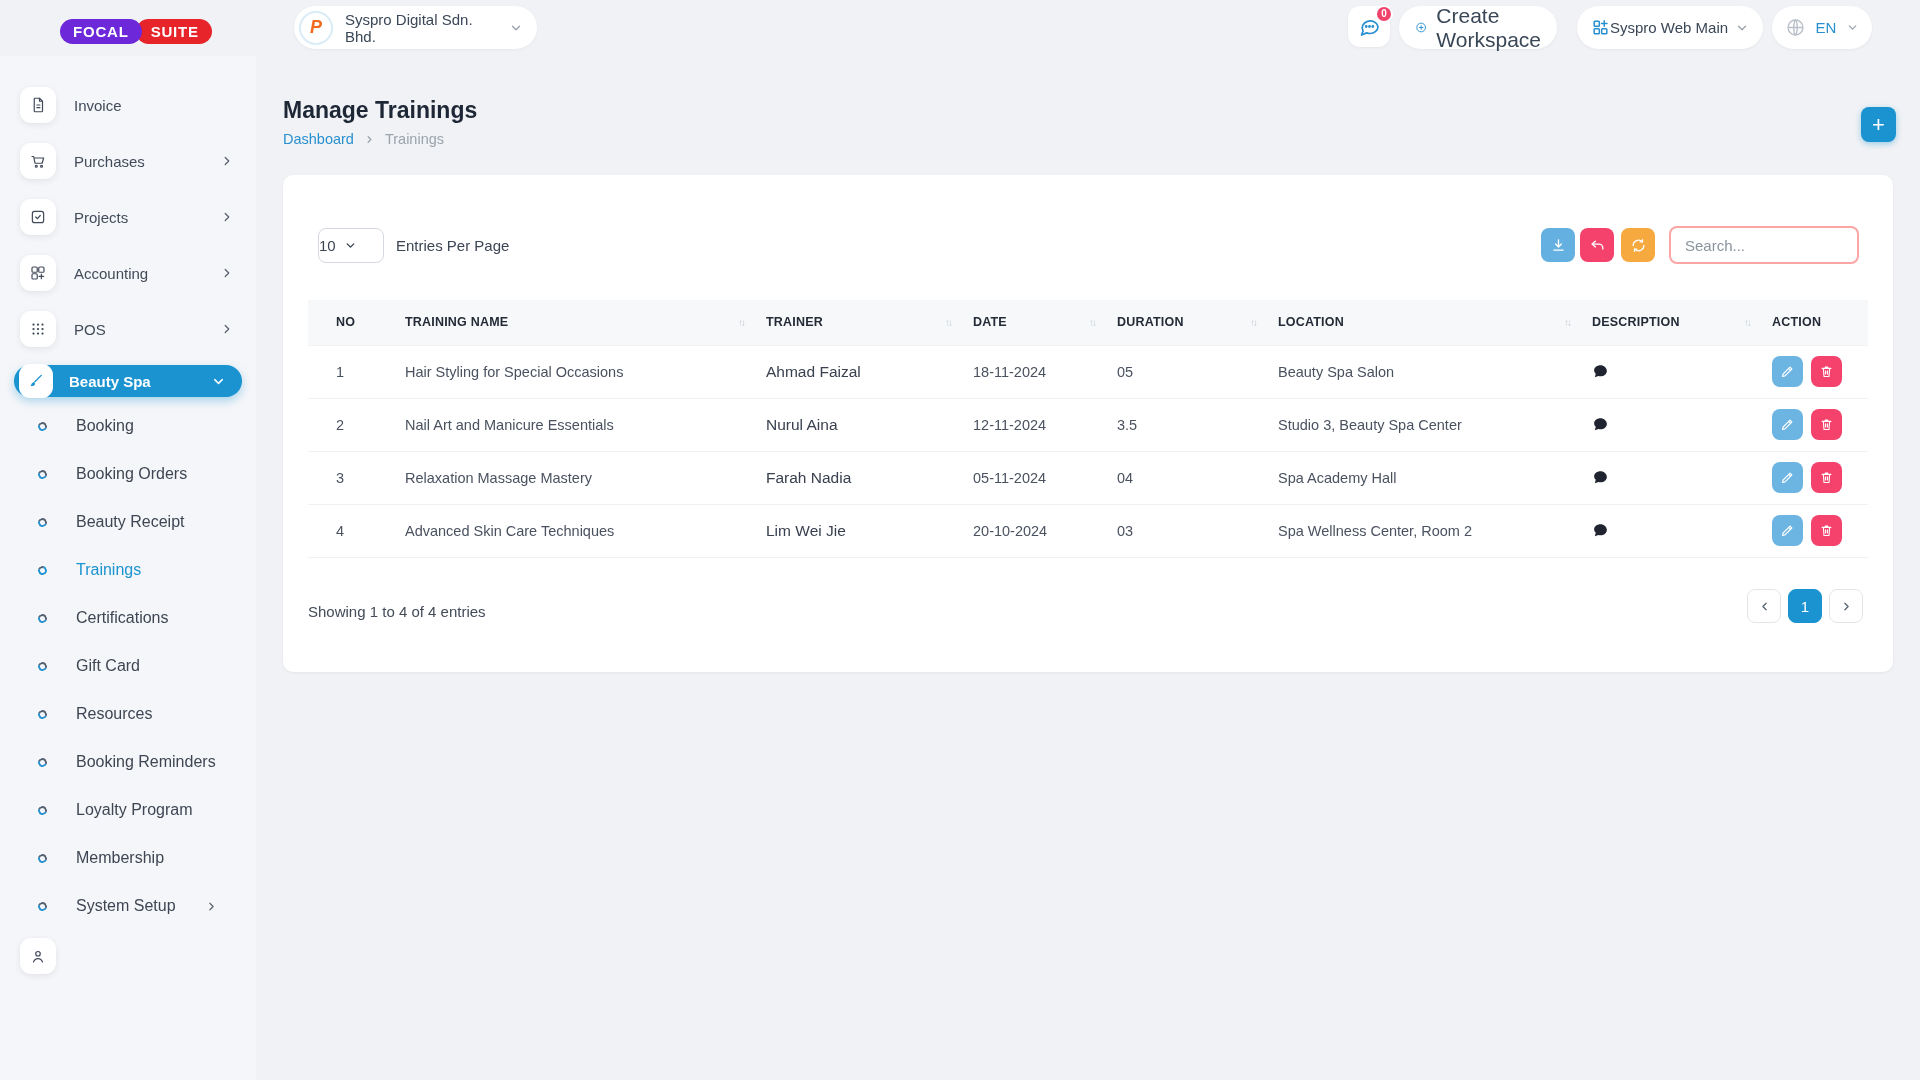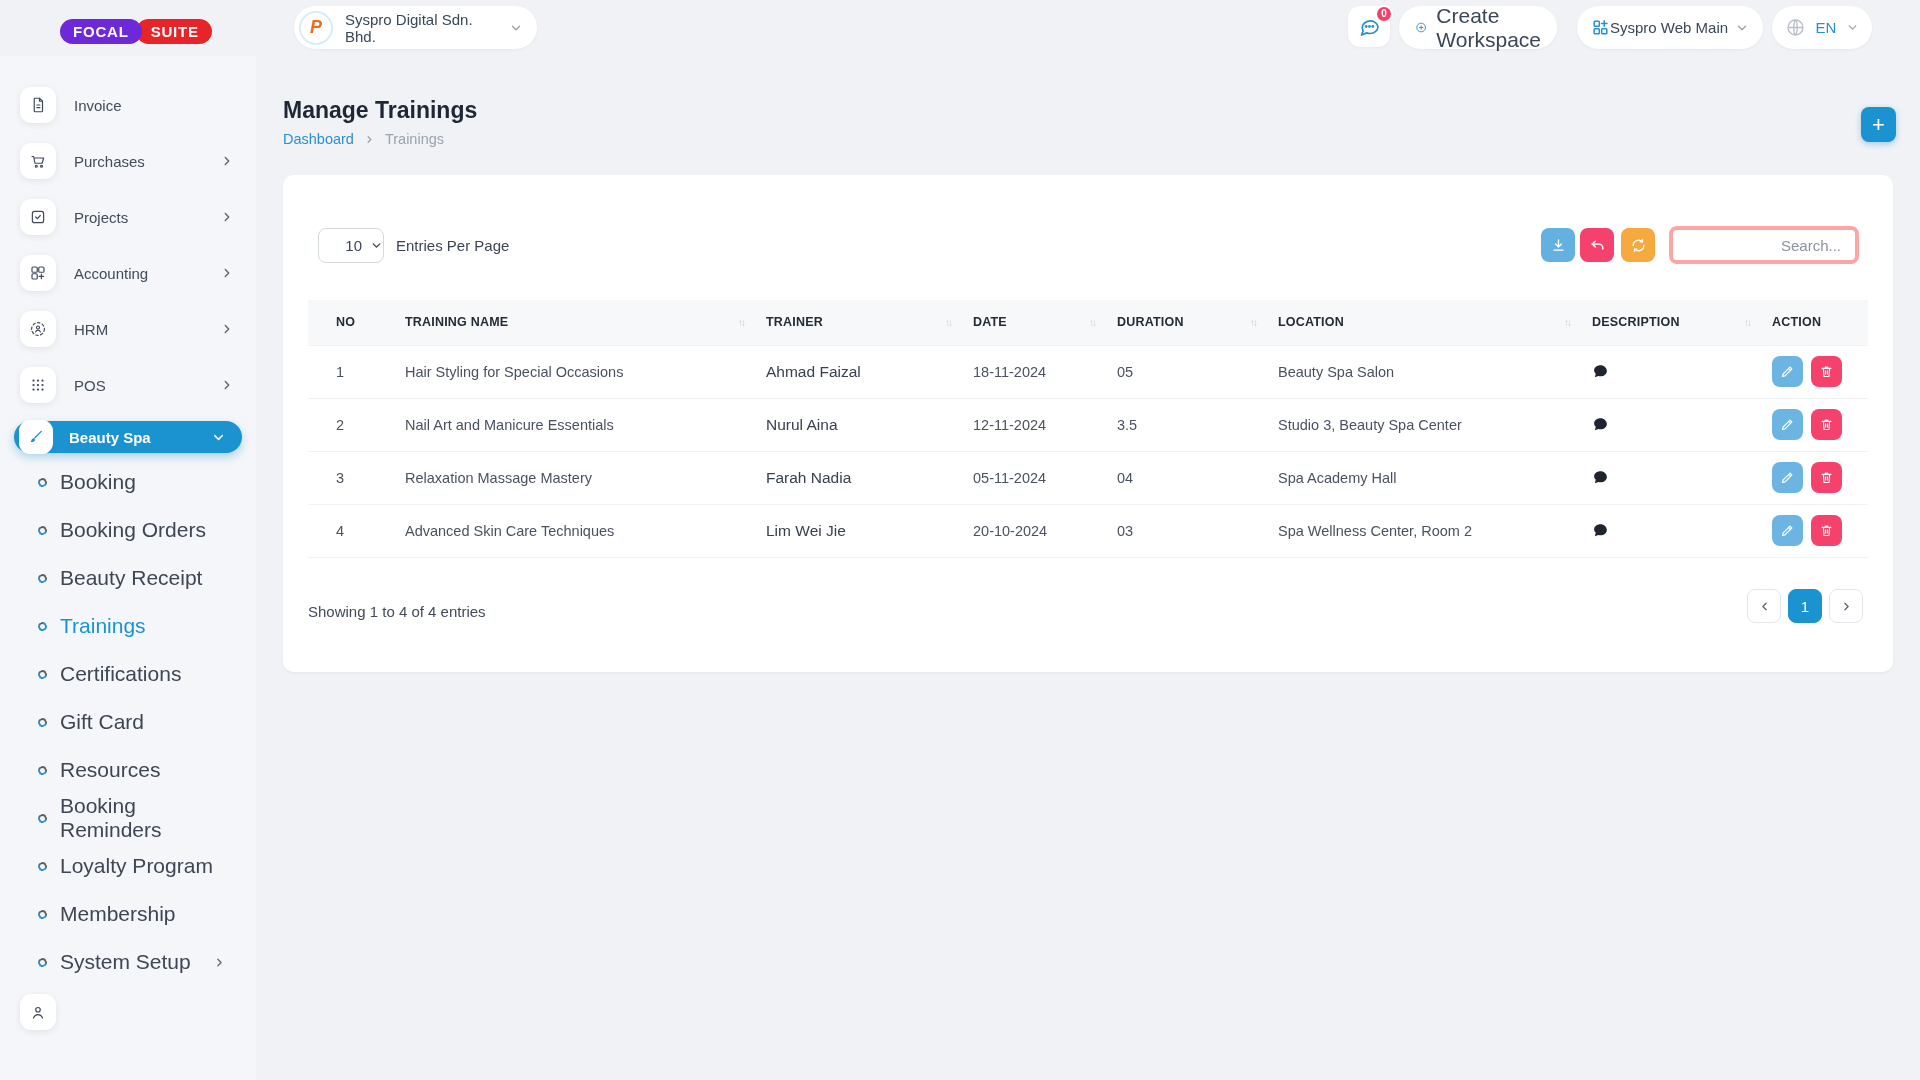--- a/index.html
+++ b/index.html
@@ -78,7 +78,7 @@
     border-radius:10px; box-shadow:0 1px 3px rgba(16,24,40,.06); }
 
   .entries-select { position:absolute; left:35px; top:53px; width:66px; height:35px; border:1px solid #d4d9df;
-    border-radius:8px; background:#fff; display:flex; align-items:center; justify-content:flex-end; gap:8px;
+    border-radius:8px; background:#fff; display:flex; align-items:center; justify-content:flex-start; gap:8px;
     font-size:15px; color:#3c4554; cursor:pointer; }
   .entries-label { position:absolute; left:113px; top:62px; font-size:15px; color:#3c4554; }
 

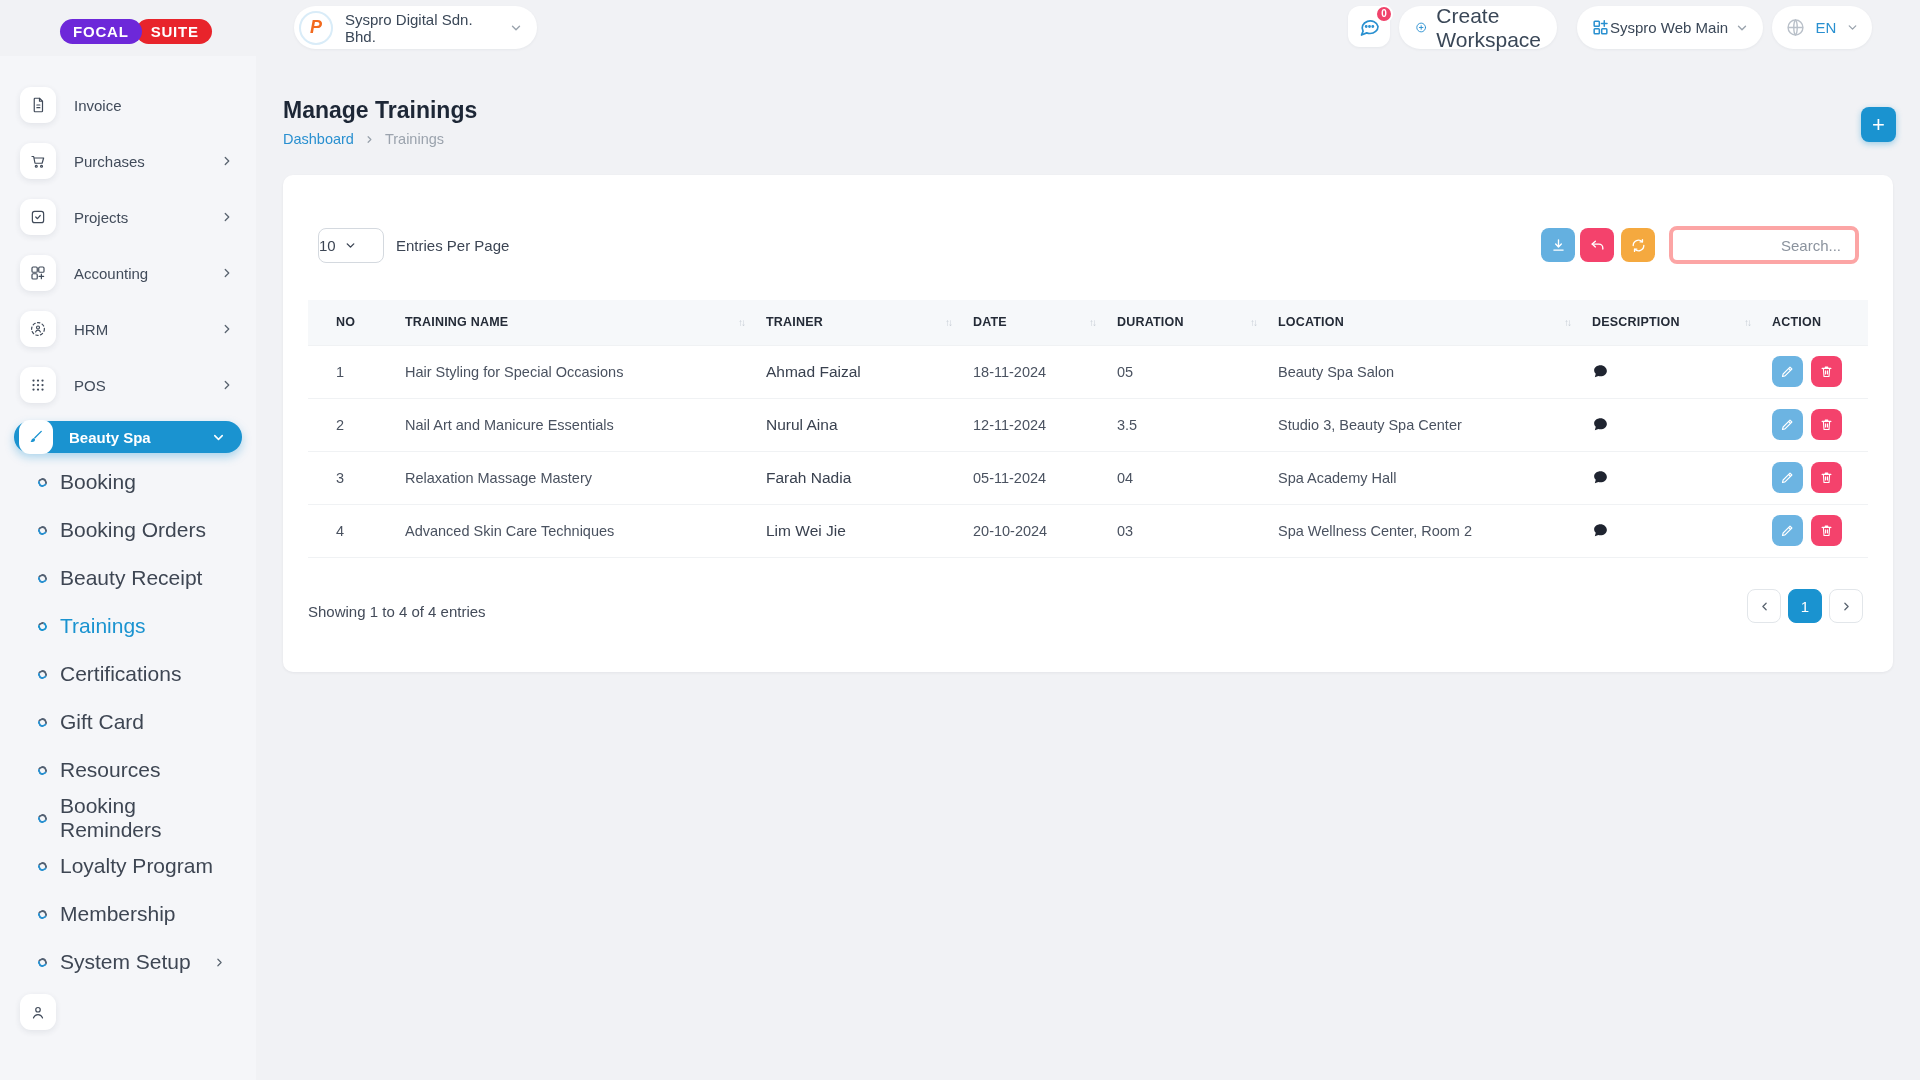--- a/index.html
+++ b/index.html
@@ -88,9 +88,9 @@
   .btn-undo { left:1297px; background:#f4426c; }
   .btn-refresh { left:1338px; background:#f5a93f; }
 
-  .search-input { position:absolute; left:1386px; top:51px; width:190px; height:38px; border:4px solid #fca5a5;
+  .search-input { position:absolute; left:1386px; top:51px; width:190px; height:38px; border:2px solid #fca5a5;
     border-radius:8px; padding:0 14px; font-size:15px; color:#3c4554; outline:none;
-    font-family:"Liberation Sans","DejaVu Sans",sans-serif;text-align:right; }
+    font-family:"Liberation Sans","DejaVu Sans",sans-serif; }
   .search-input::placeholder { color:#8b939e; }
 
   table.data { position:absolute; left:25px; top:125px; width:1560px; border-collapse:collapse; table-layout:fixed; }

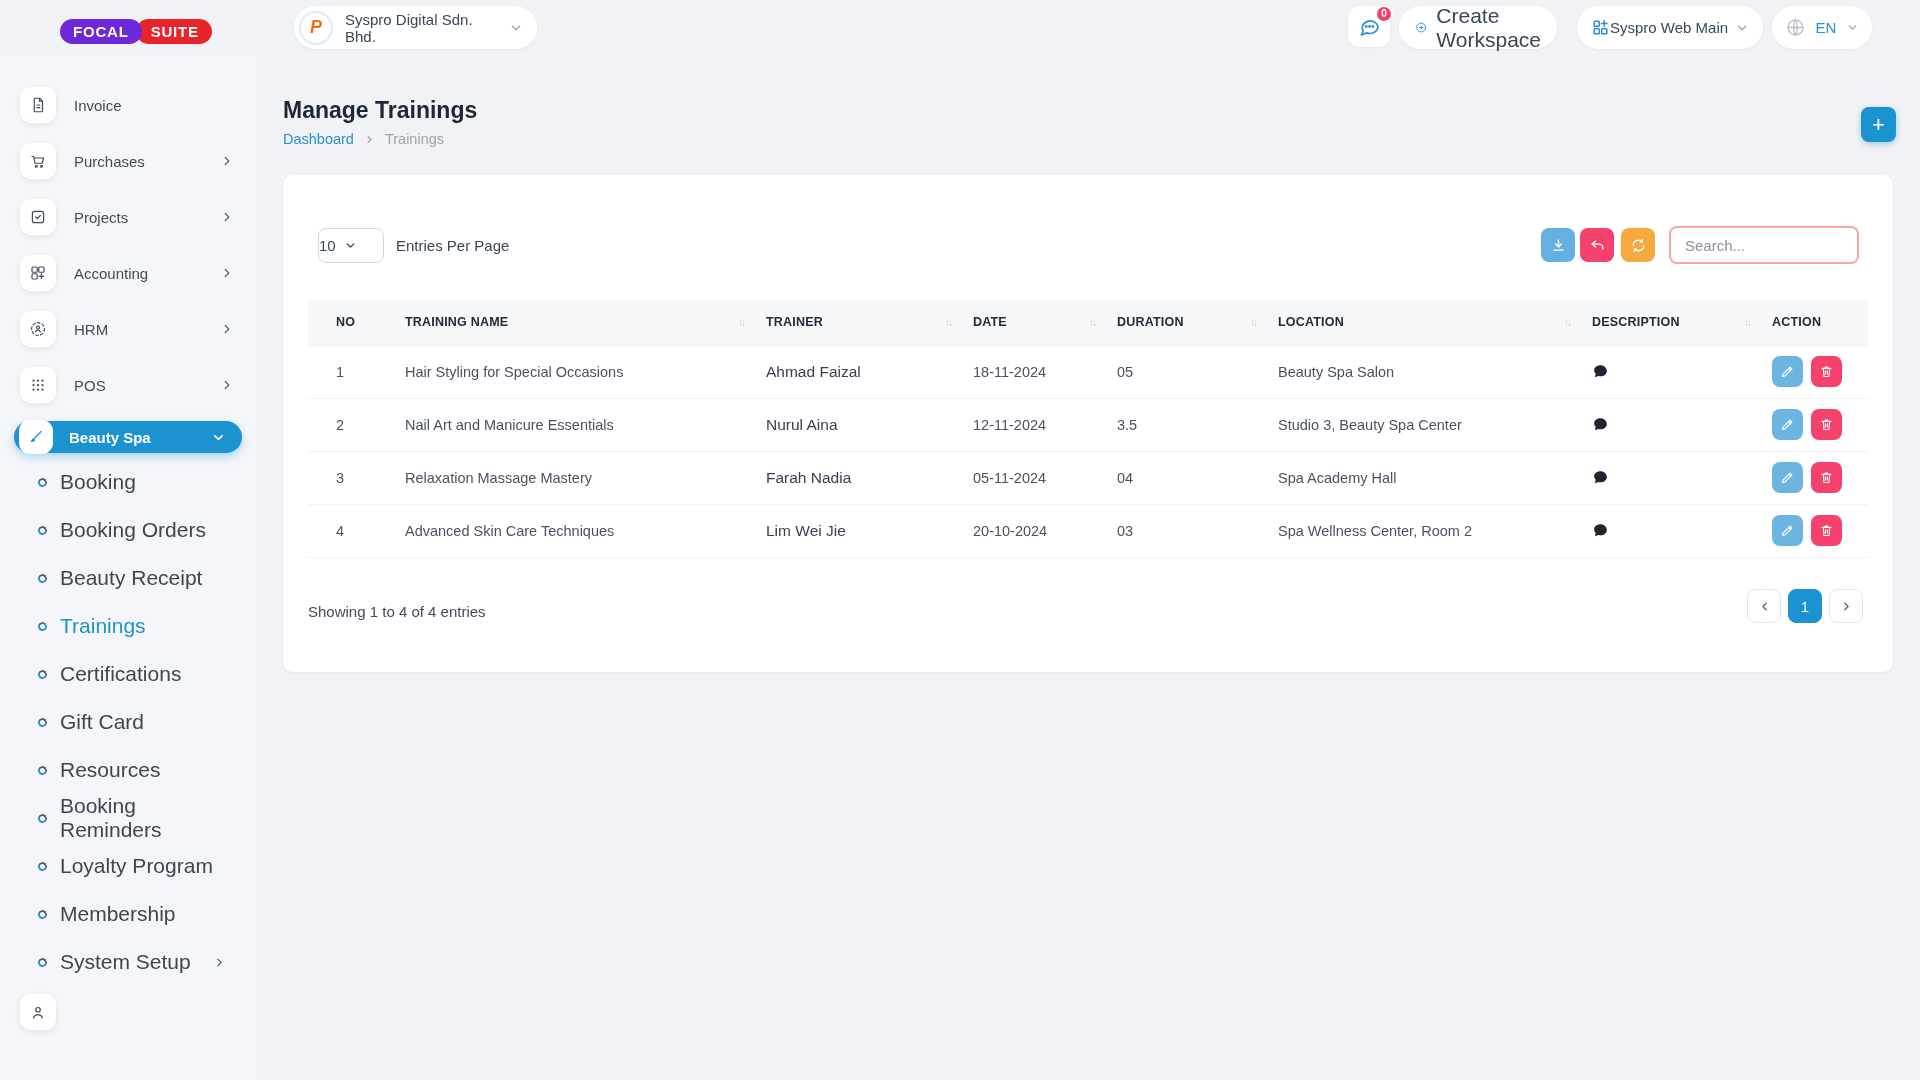--- a/index.html
+++ b/index.html
@@ -234,19 +234,6 @@
       </svg>
   </div>
 
-  <div class="side-item">
-    <span class="icon-card">
-      <svg width="18" height="18" viewBox="0 0 24 24" fill="none" stroke="#414b5a" stroke-width="1.6" stroke-linecap="round">
-          <circle cx="12" cy="12" r="8.5" stroke-dasharray="3.2 3.2"></circle>
-          <circle cx="12" cy="10" r="2"></circle>
-          <path d="M8.8 16c.7-1.7 1.8-2.4 3.2-2.4s2.5.7 3.2 2.4"></path>
-        </svg>
-    </span>
-    <span class="side-label">HRM</span>
-    <svg class="chev-r" width="14" height="14" viewBox="0 0 24 24" fill="none" stroke="#5a6470" stroke-width="2.2" stroke-linecap="round" stroke-linejoin="round">
-        <path d="M9 6l6 6-6 6"></path>
-      </svg>
-  </div>
 
   <div class="side-item">
     <span class="icon-card">

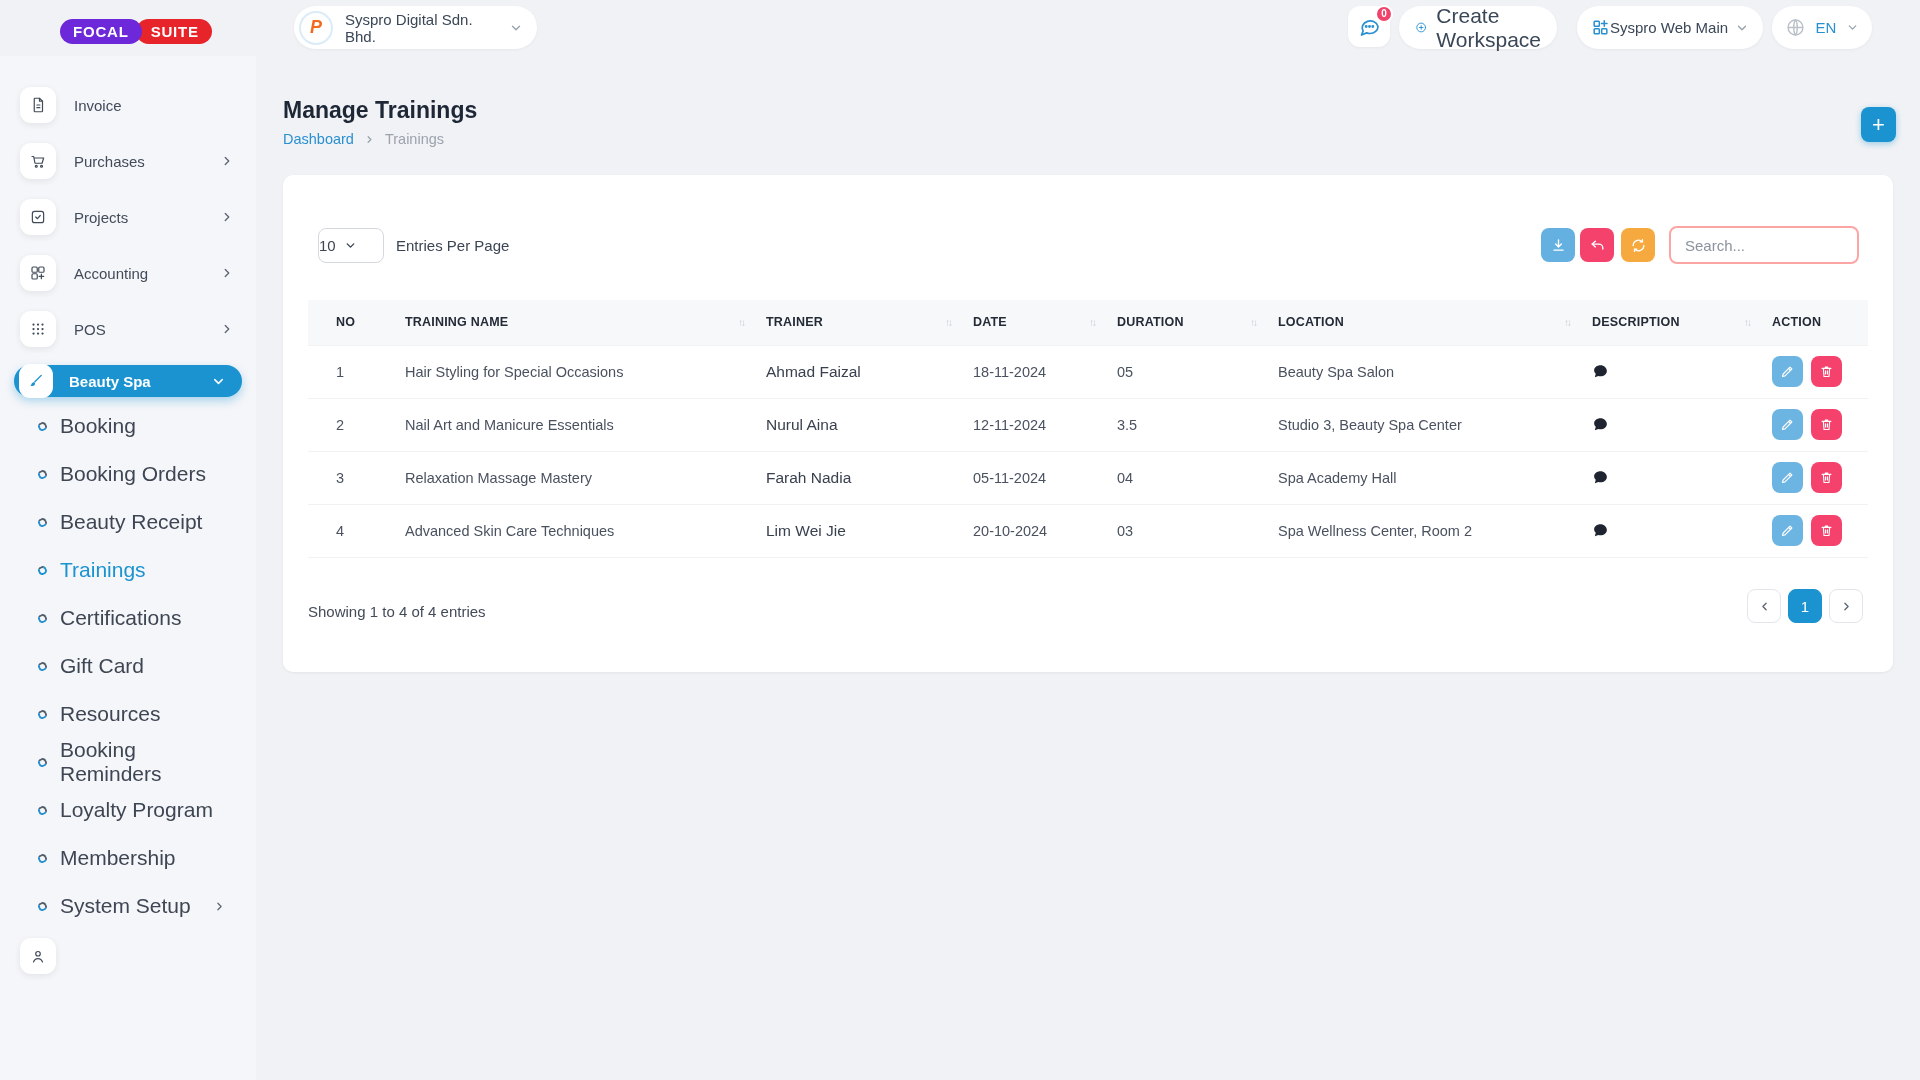--- a/index.html
+++ b/index.html
@@ -57,7 +57,7 @@
   .sub-item { height:48px; display:flex; align-items:center; padding-left:38px; cursor:pointer; }
   .bullet { width:9px; height:9px; border-radius:50%; border:2px solid #536072;
     border-bottom-color:#2990d0; border-left-color:#2990d0; transform:rotate(-25deg); flex:none; }
-  .sub-label { margin-left:13px; font-size:21px; color:#3e4653; flex:1; padding-right:22px; }
+  .sub-label { margin-left:29px; font-size:16px; color:#3e4653; flex:1; padding-right:22px; }
   .sub-item.active .sub-label { color:#1a93d0; }
   .sub-item.active .bullet { border-color:#1a93d0; border-top-color:#536072; }
   .sub-item .chev-r { margin-right:38px; }

